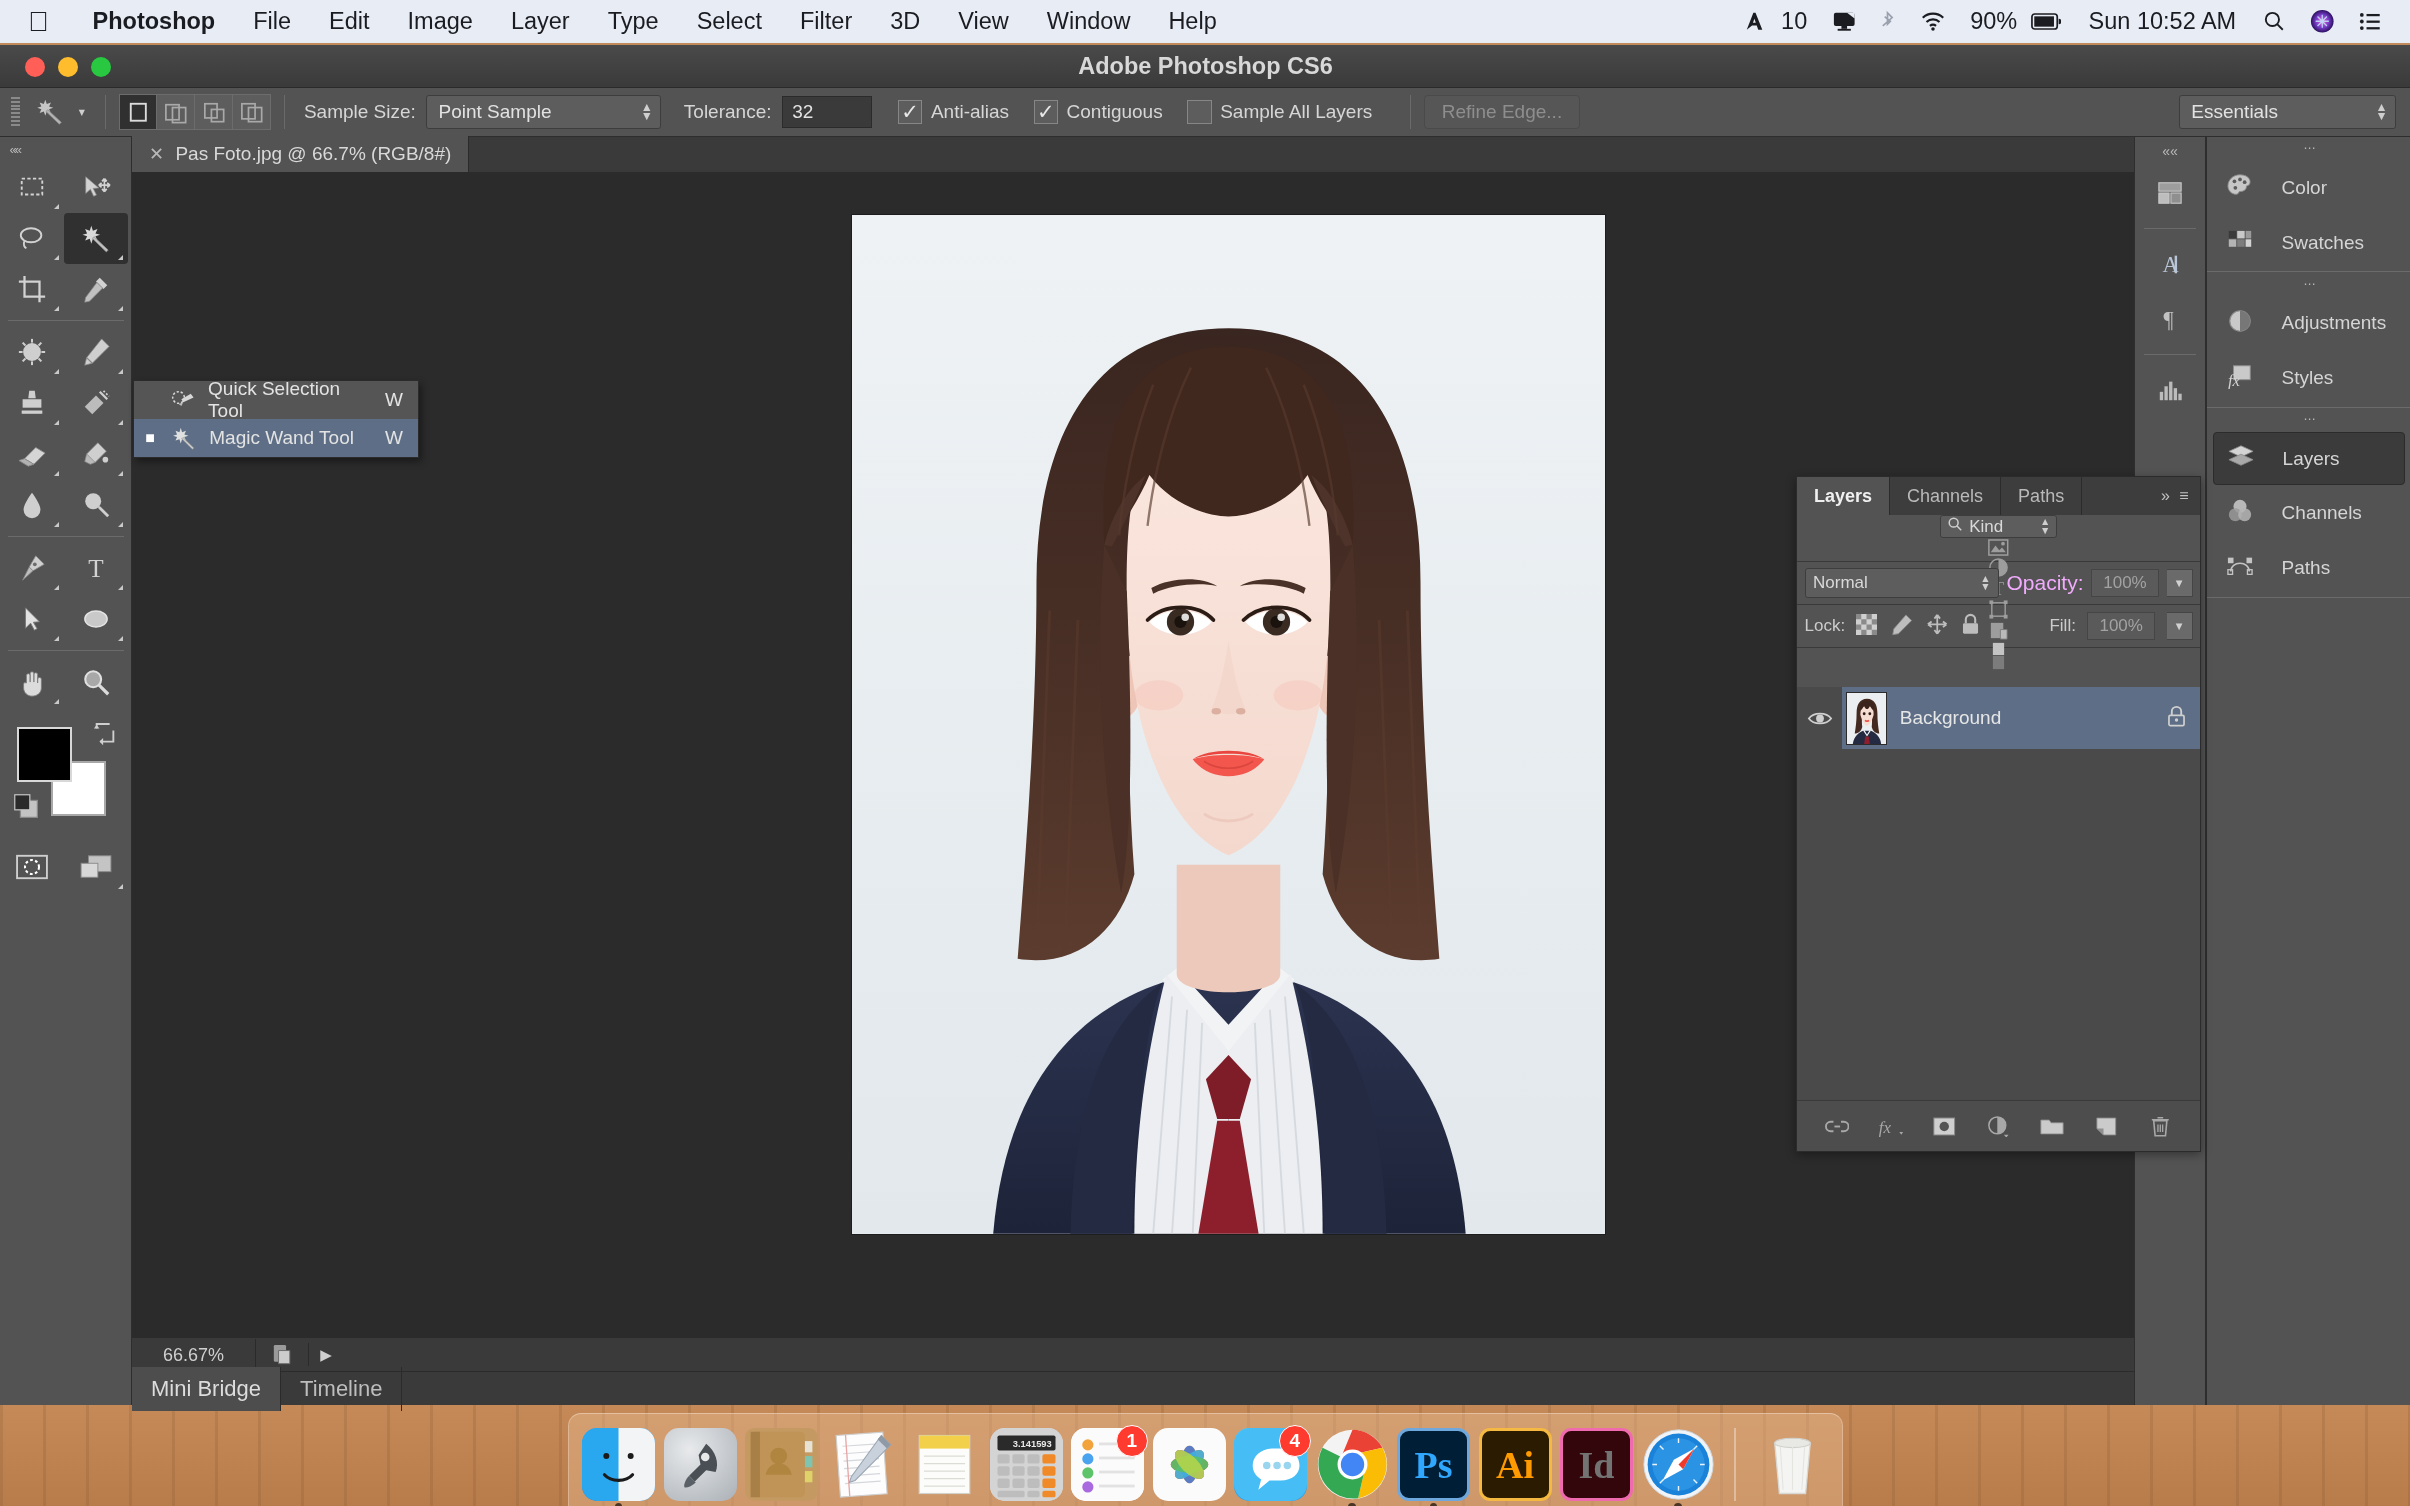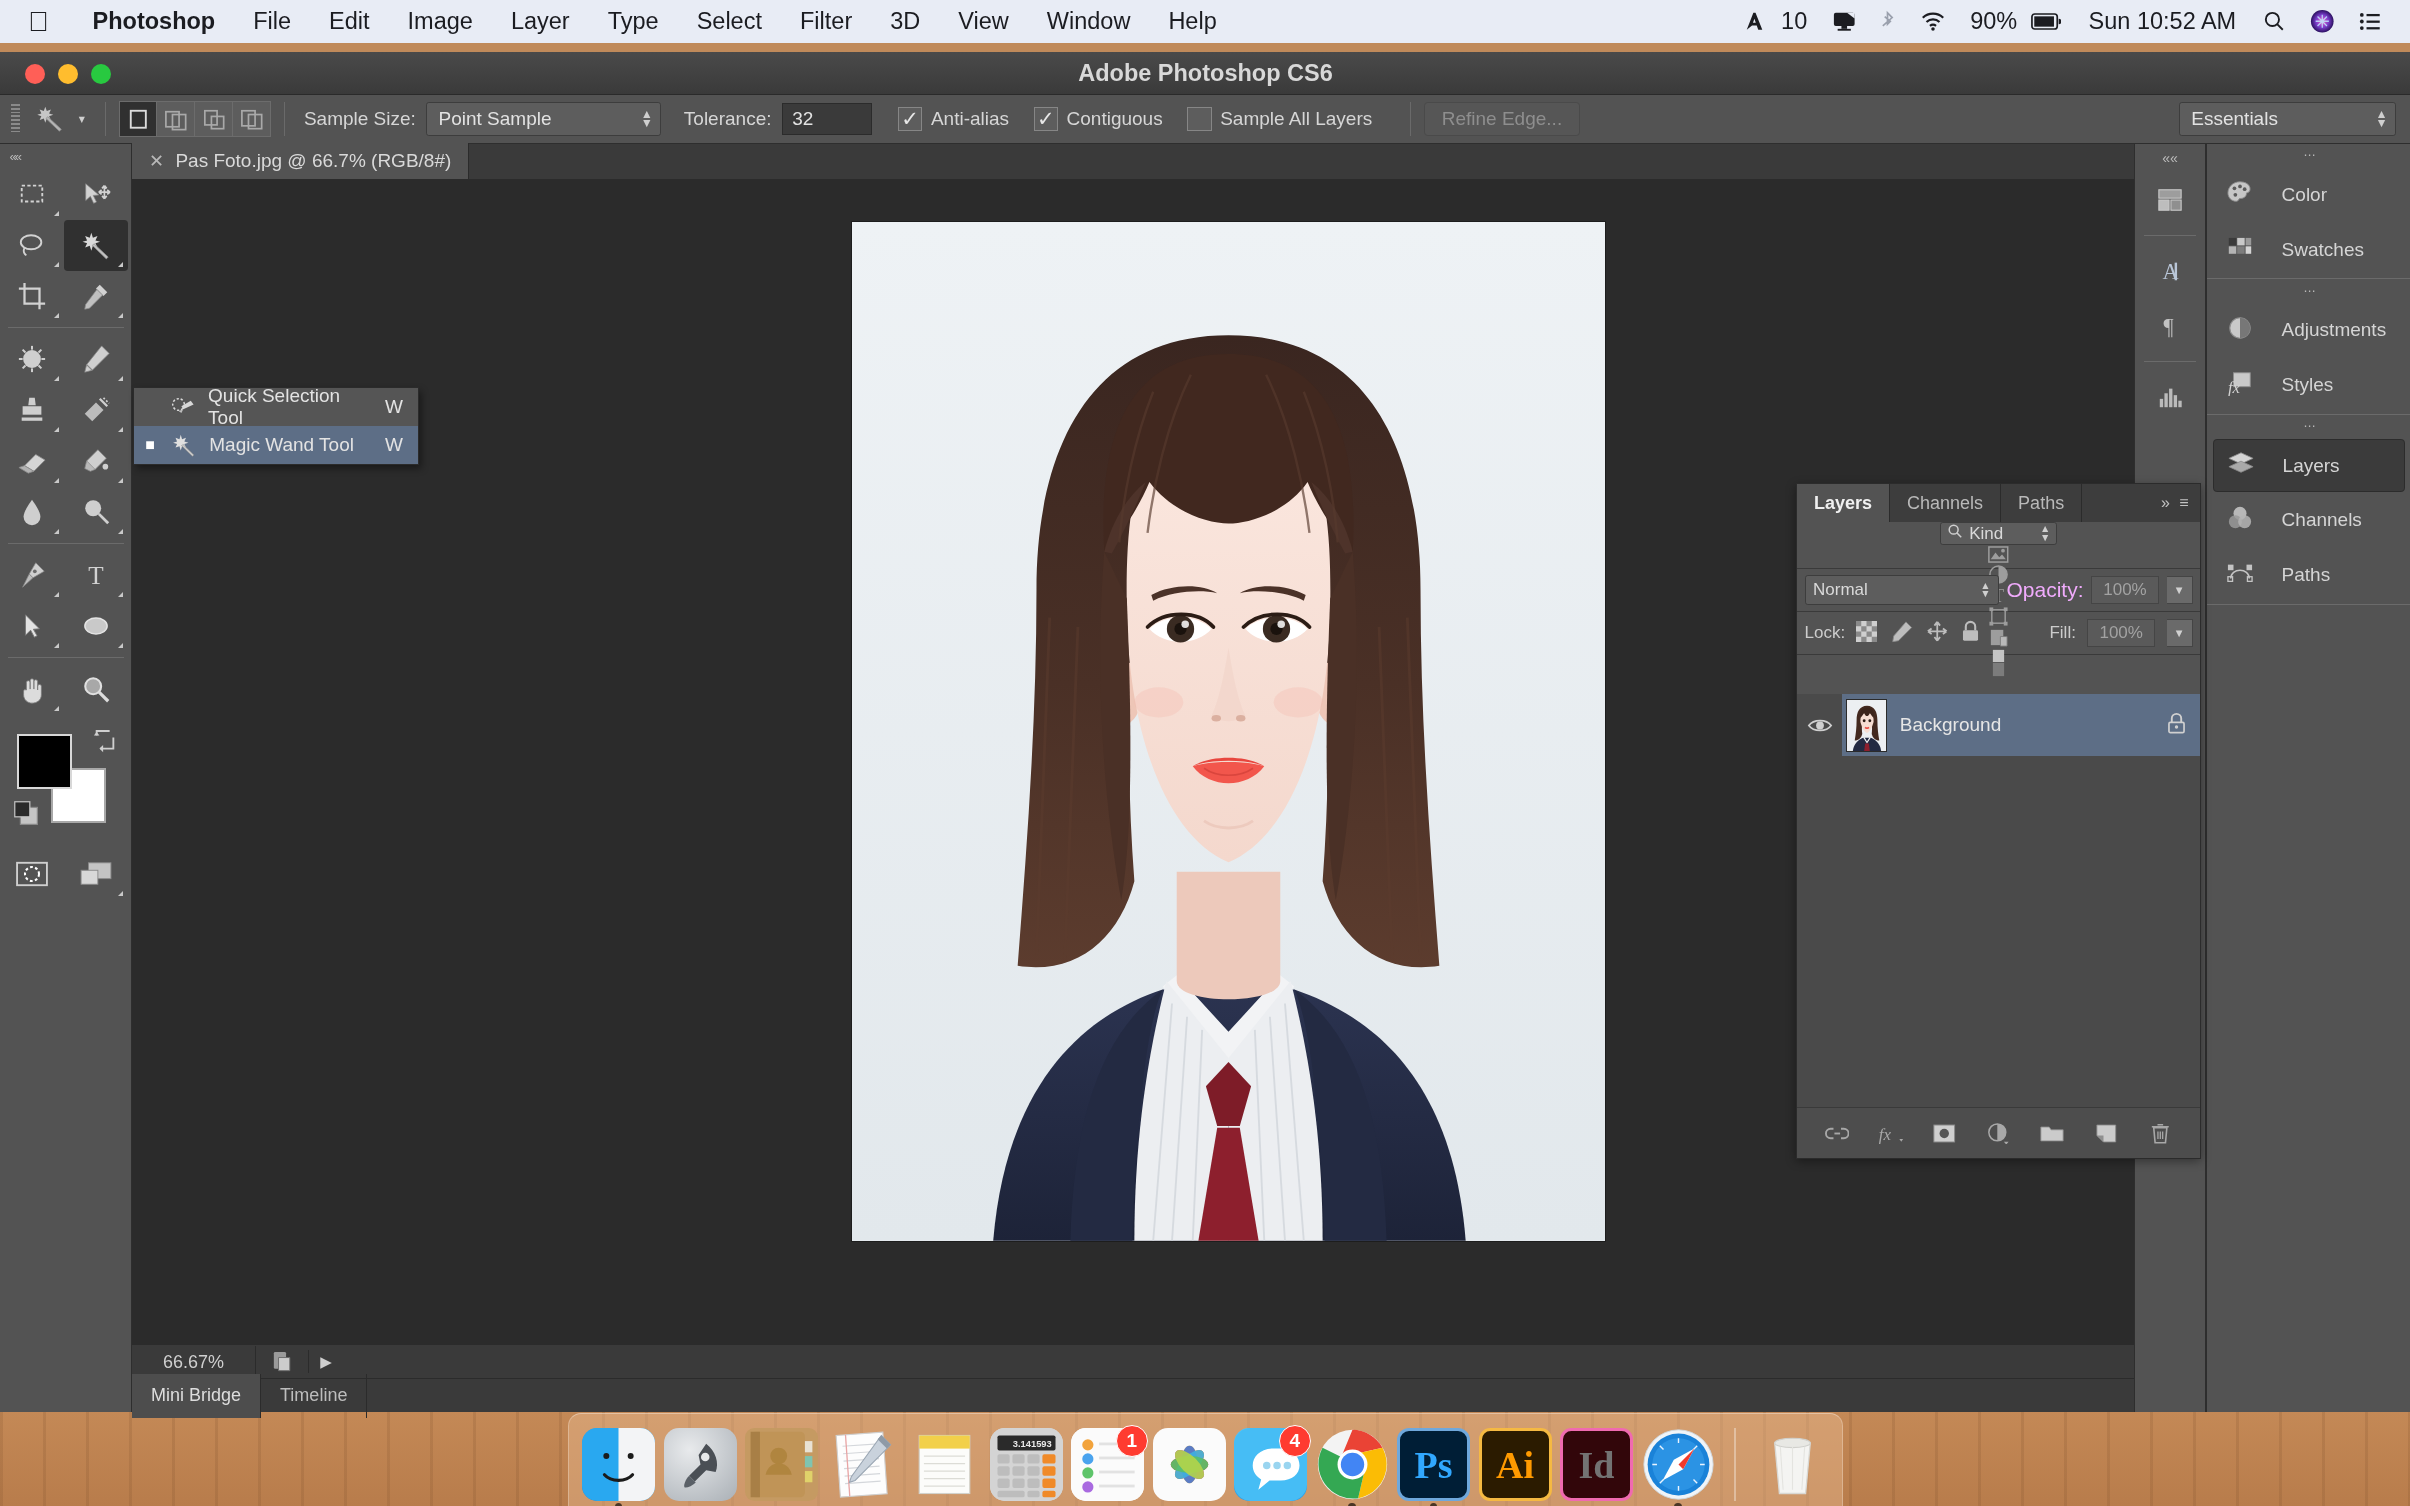--- a/index.html
+++ b/index.html
@@ -32,7 +32,7 @@
 
   
   #pswindow {
-    position: absolute; top: 52px; left: 0; width: 2411px; height: 1360px;
+    position: absolute; top: 45px; left: 0; width: 2411px; height: 1360px;
     background: #373737;
     z-index: 20;
     border-radius: 26px;

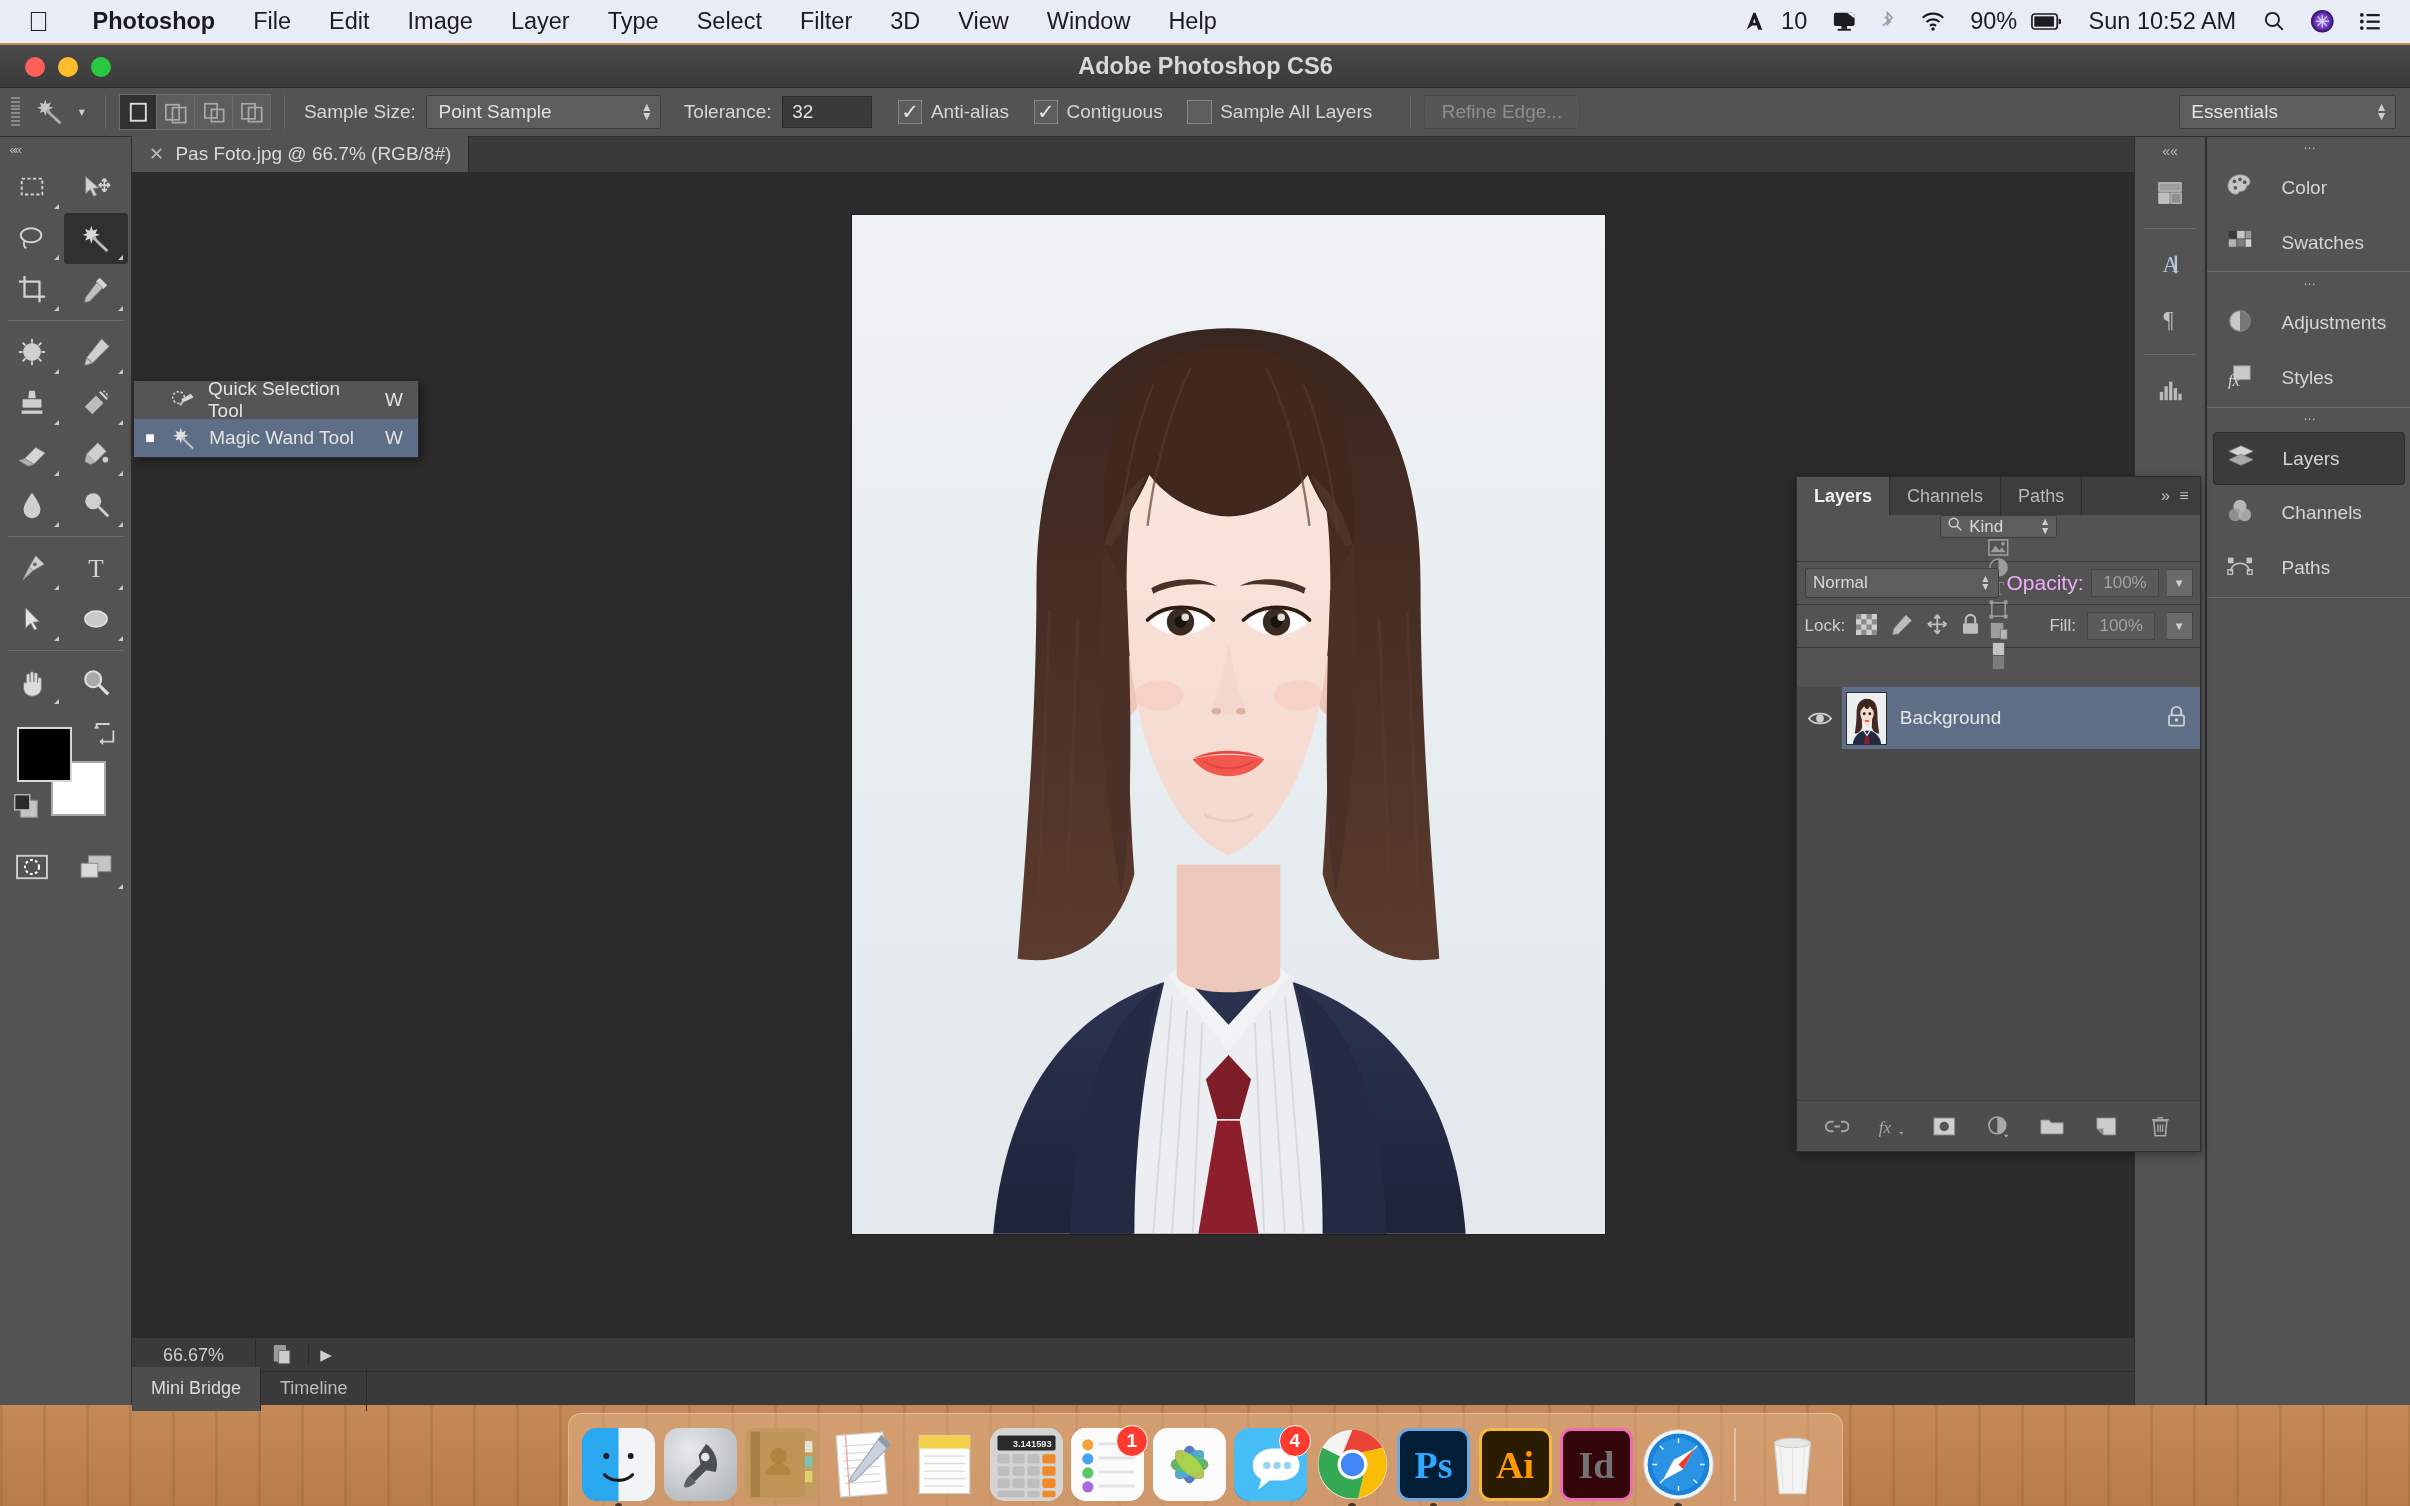--- a/index.html
+++ b/index.html
@@ -185,7 +185,7 @@
   }
   #doc-bottomtabs .bt {
     height: 44px; padding: 0 19px; display: flex; align-items: center;
-    font-size: 18px; color: #bdbdbd; border-right: 0.9px solid #2b2b2b;
+    font-size: 22px; color: #bdbdbd; border-right: 0.9px solid #2b2b2b;
   }
   #doc-bottomtabs .bt.active { background: #4d4d4d; color: #ddd; }
   #doc-bottomtabs .bt-spacer { flex: 1; }

